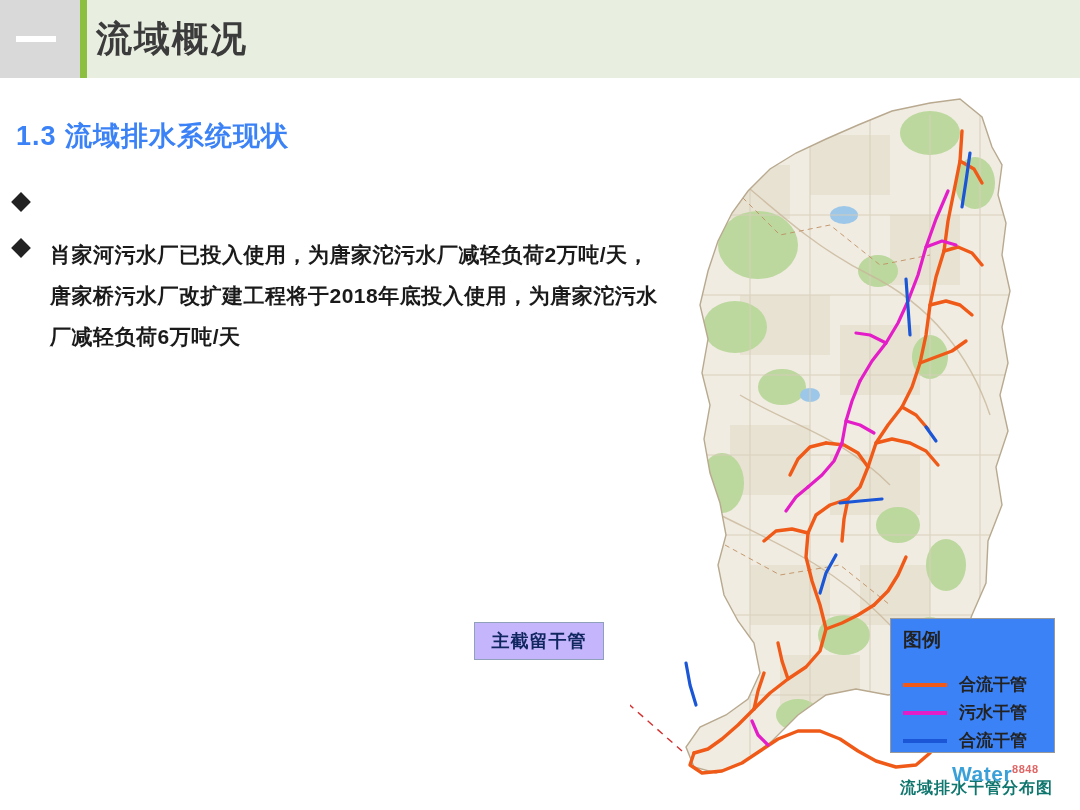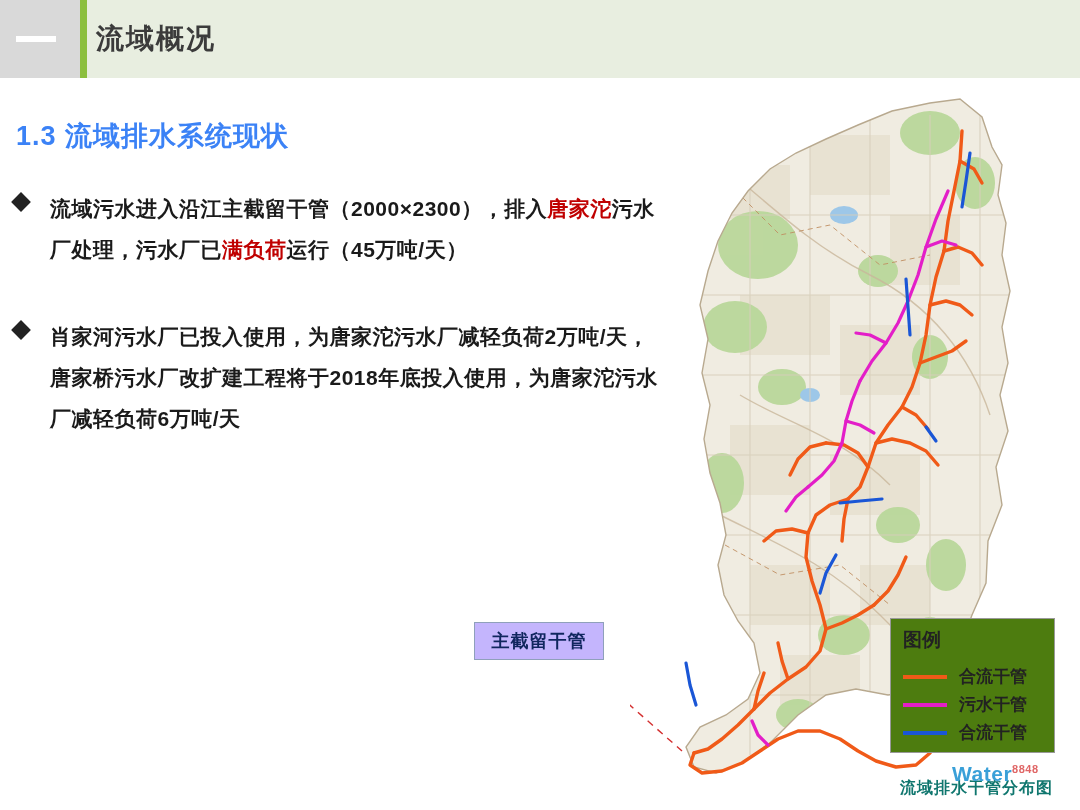--- a/index.html
+++ b/index.html
@@ -59,7 +59,7 @@
     position: absolute;
     left: 96px;
     top: 12px;
-    font-size: 28px;
+    font-size: 36px;
     font-weight: bold;
     color: #3b3b3b;
     letter-spacing: 2px;

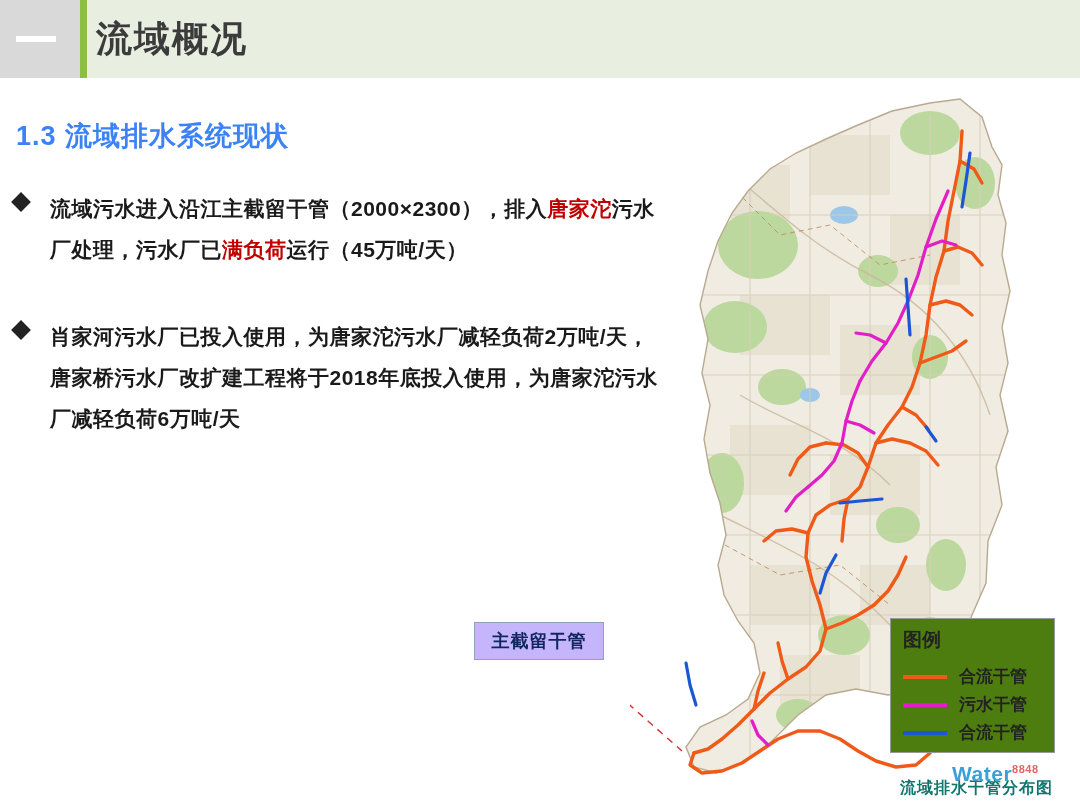--- a/index.html
+++ b/index.html
@@ -224,9 +224,6 @@
 <div class="bullets">
   <div class="bullet">
     <span class="bullet-marker"></span>
-    <span class="bullet-text">
-      <span>流域污水进入沿江主截留干管（2000×2300），排入</span><span class="hl-red">唐家沱</span><span>污水厂处理，污水厂已</span><span class="hl-red">满负荷</span><span>运行（45万吨/天）</span>
-    </span>
   </div>
   <div class="bullet" style="margin-top:46px;">
     <span class="bullet-marker"></span>

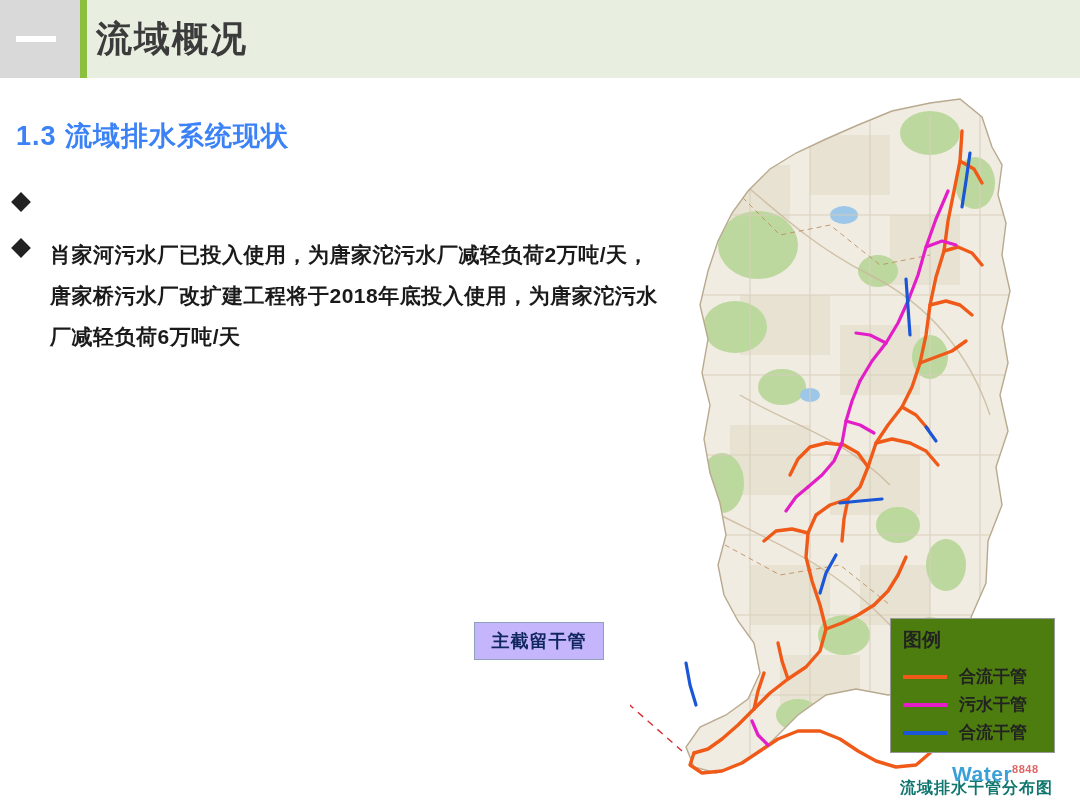--- a/index.html
+++ b/index.html
@@ -150,7 +150,7 @@
     top: 618px;
     width: 165px;
     height: 135px;
-    background: #4d7c0f;
+    background: #3b82f6;
     border: 1px solid #999999;
     box-sizing: border-box;
     font-family: Liberation Mono, monospace;

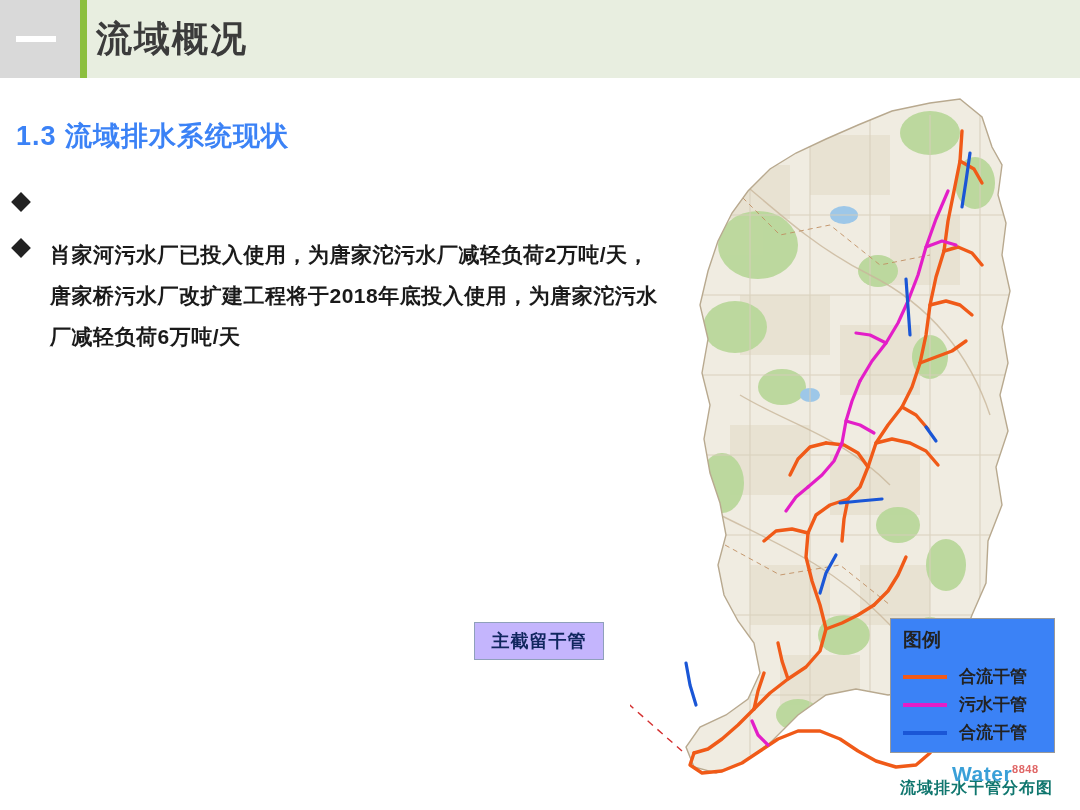--- a/index.html
+++ b/index.html
@@ -168,6 +168,7 @@
     left: 12px;
     display: flex;
     align-items: center;
+    margin-top: 8px;
   }
   .legend-row.r0 { top: 46px; }
   .legend-row.r1 { top: 74px; }

